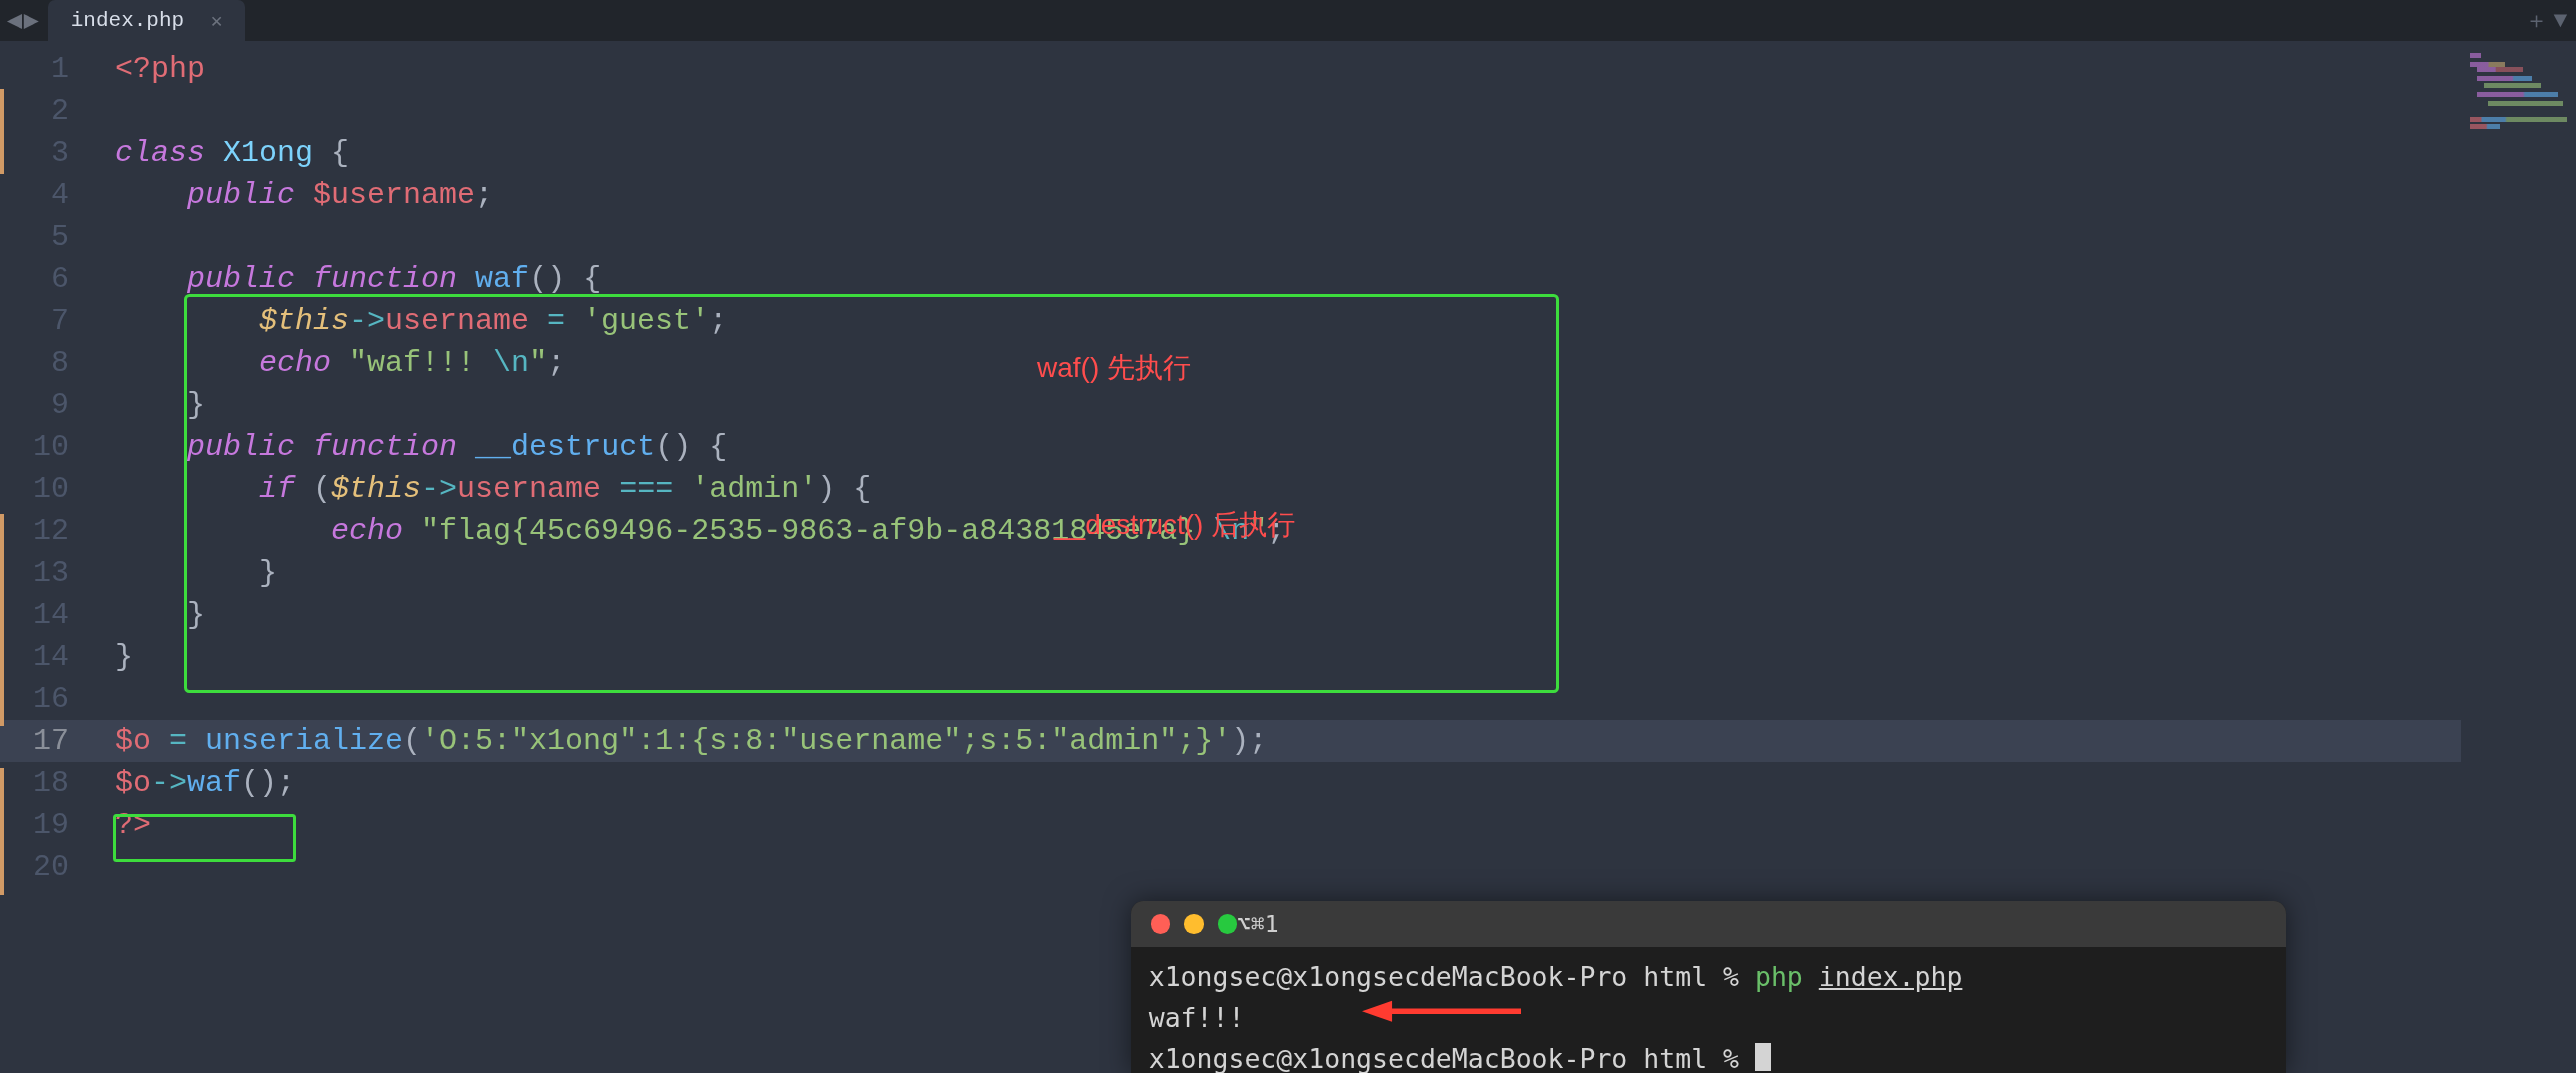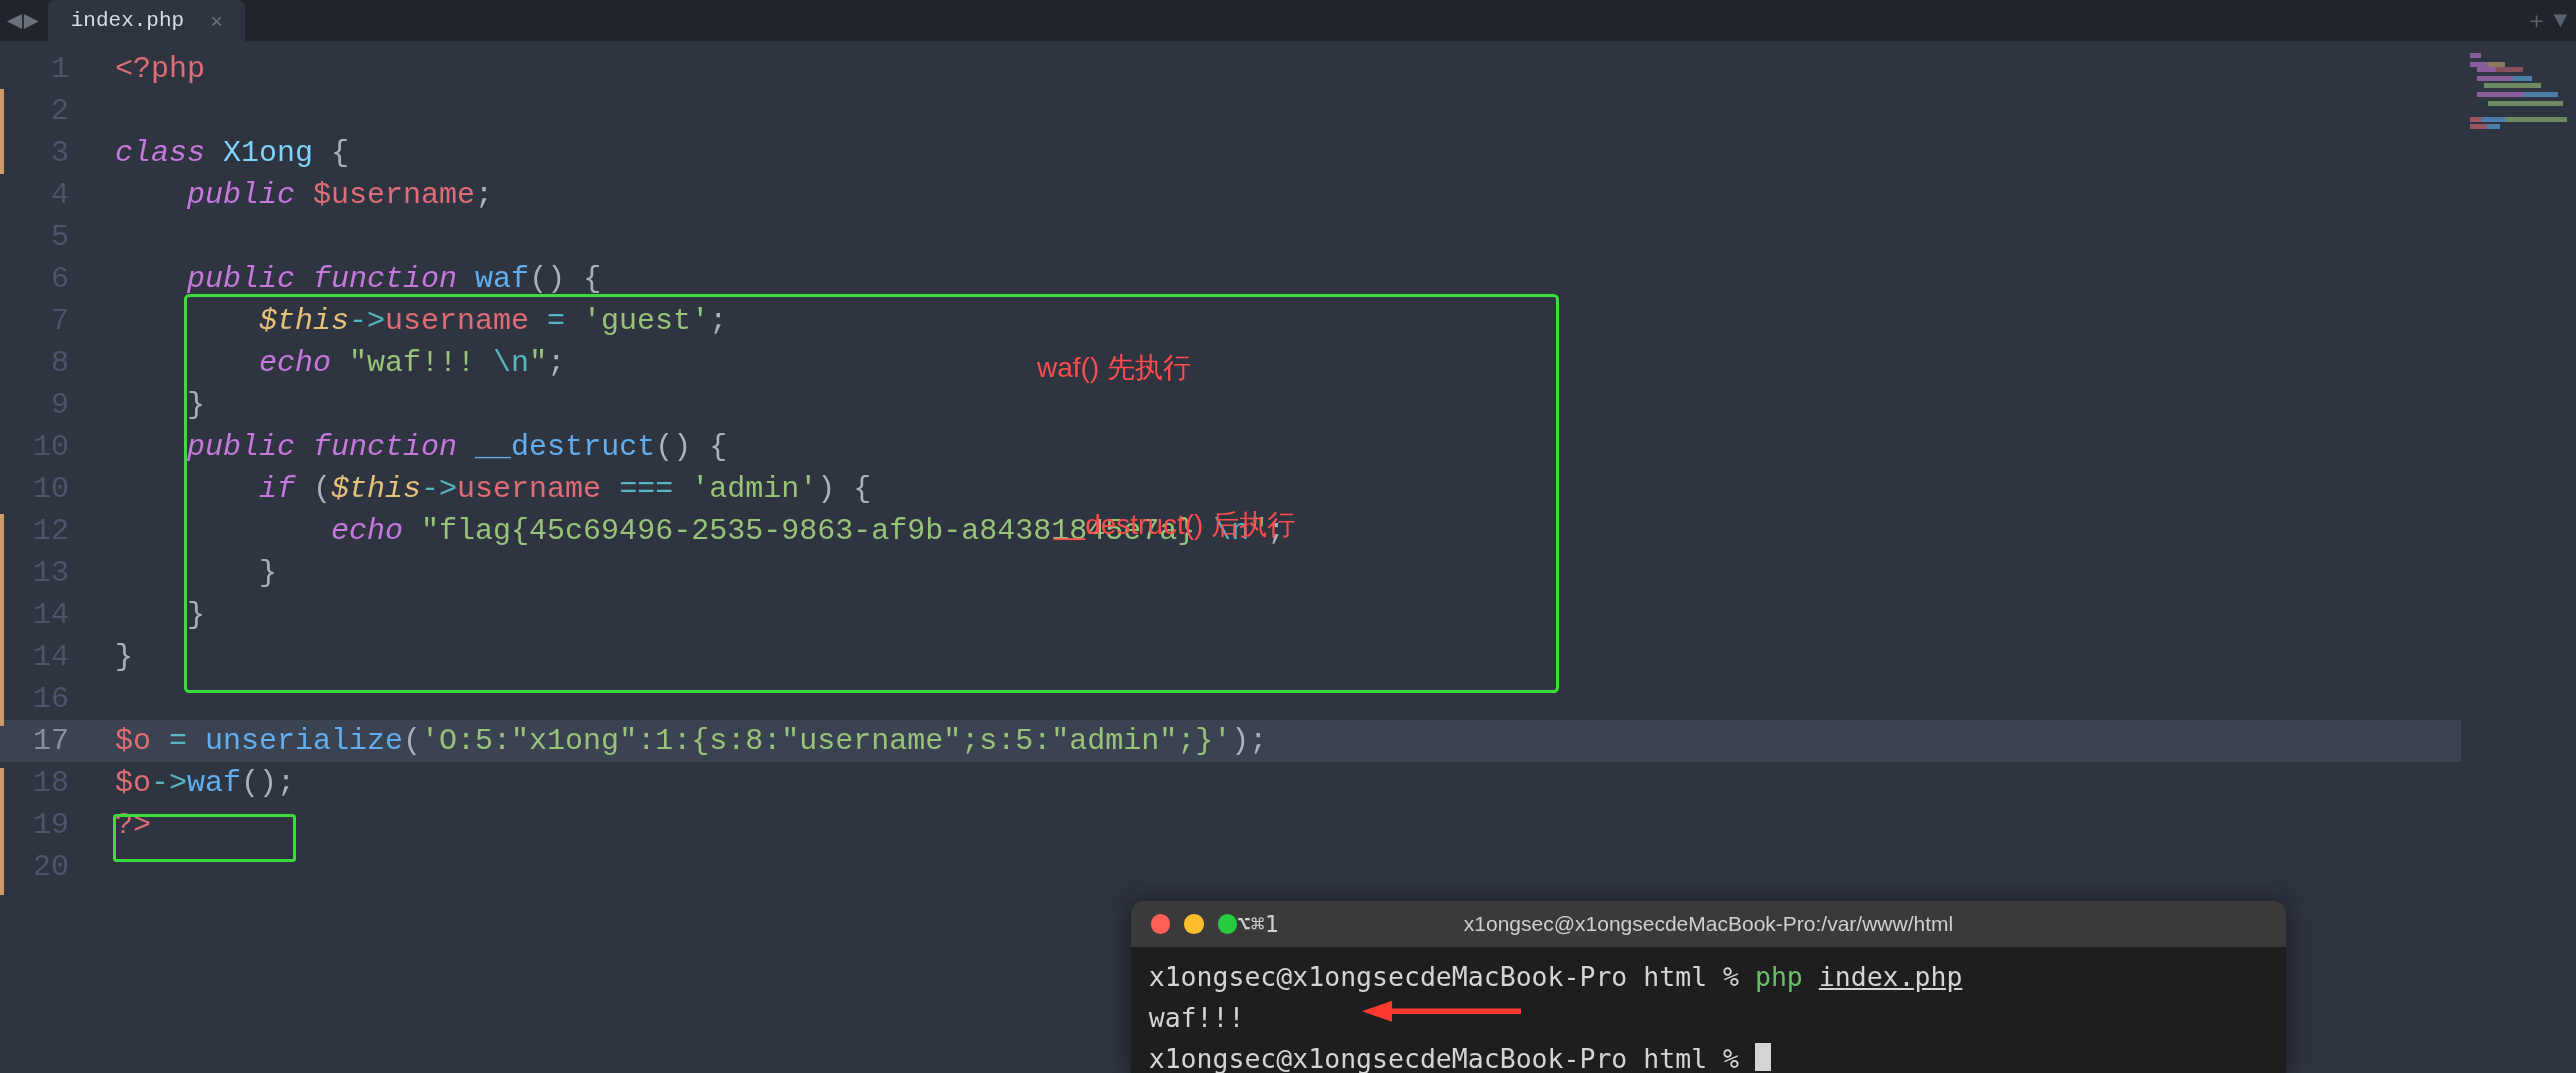--- a/index.html
+++ b/index.html
@@ -356,7 +356,6 @@
       <div class="dot green"></div>
     </div>
     <div class="term-tabname">⌥⌘1</div>
-    <div class="term-center">x1ongsec@x1ongsecdeMacBook-Pro:/var/www/html</div>
   </div>
   <div class="term-body">
     <div><span>x1ongsec@x1ongsecdeMacBook-Pro html % </span><span class="t-green">php </span><span class="t-und">index.php</span></div>

